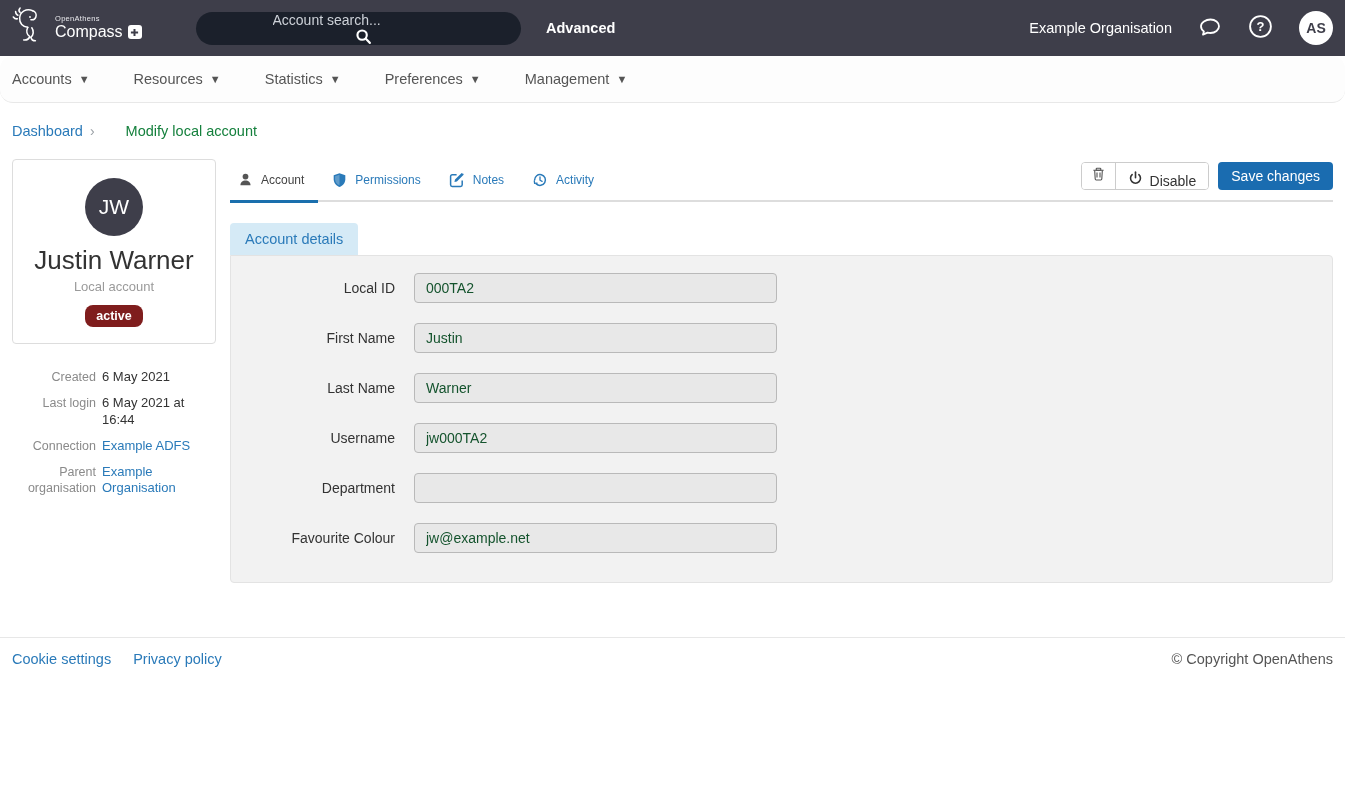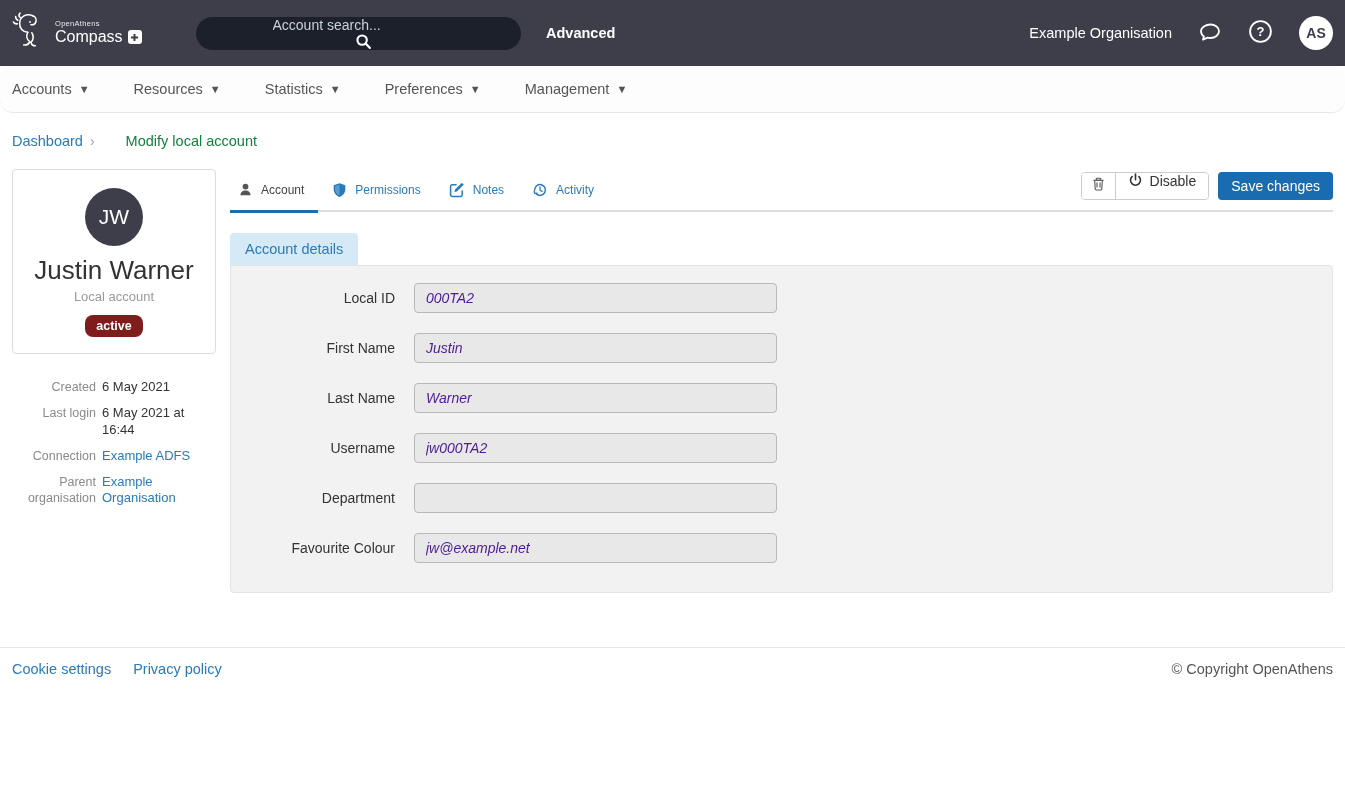--- a/index.html
+++ b/index.html
@@ -8,7 +8,7 @@
   a { text-decoration:none; }
 
   
-  .topbar { height:66px; background:#3e3e4a; display:flex; align-items:center; padding:0 12px; color:#fff;justify-content:center; }
+  .topbar { height:56px; background:#3e3e4a; display:flex; align-items:center; padding:0 12px; color:#fff;justify-content:center; }
   .brand { display:flex; align-items:center; gap:7px; width:184px; cursor:pointer; }
   .brand-text { display:flex; flex-direction:column; line-height:1.1; }
   .brand-small { font-size:7.5px; color:#e8e8ec; letter-spacing:.3px; }

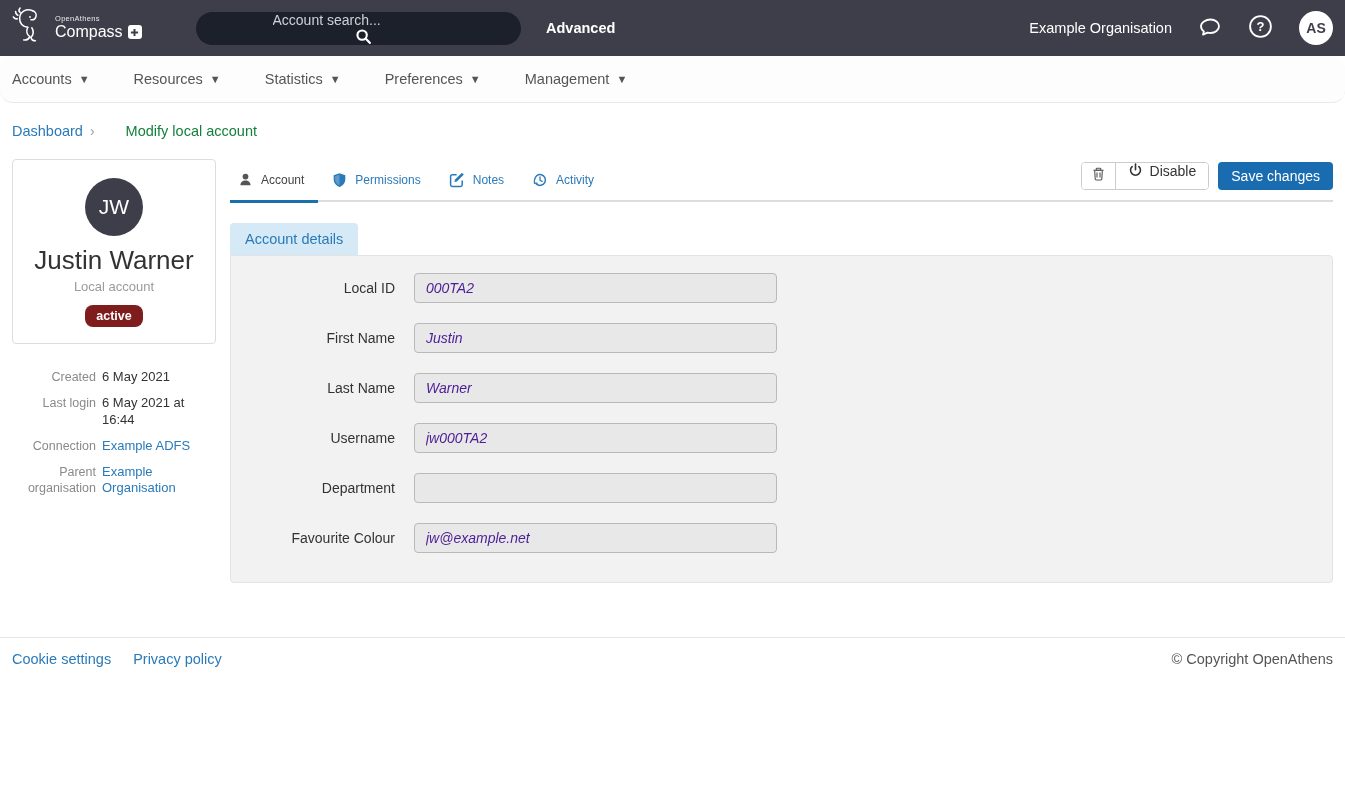--- a/index.html
+++ b/index.html
@@ -69,7 +69,7 @@
   .actions { margin-left:auto; display:flex; align-items:center; gap:9px; padding-bottom:8px; }
   .btn-group { display:flex; align-items:stretch; height:28px; border:1px solid #ccc; border-radius:4px; overflow:hidden; background:#fff; }
   .btn-trash { width:34px; display:flex; align-items:center; justify-content:center; background:#fff; border:none; border-right:1px solid #ccc; cursor:pointer; }
-  .btn-disable { display:flex; align-items:flex-start; gap:7px; padding:0 12px; background:#fff; border:none; color:#333; font-size:14px; cursor:pointer; font-family:"Liberation Sans", sans-serif; }
+  .btn-disable { display:flex; align-items:flex-end; gap:7px; padding:0 12px; background:#fff; border:none; color:#333; font-size:14px; cursor:pointer; font-family:"Liberation Sans", sans-serif; }
   .btn-save { height:28px; background:#1a6cb0; color:#fff; border:none; border-radius:4px; padding:0 13px; font-size:14px; cursor:pointer; font-family:"Liberation Sans", sans-serif; }
 
   

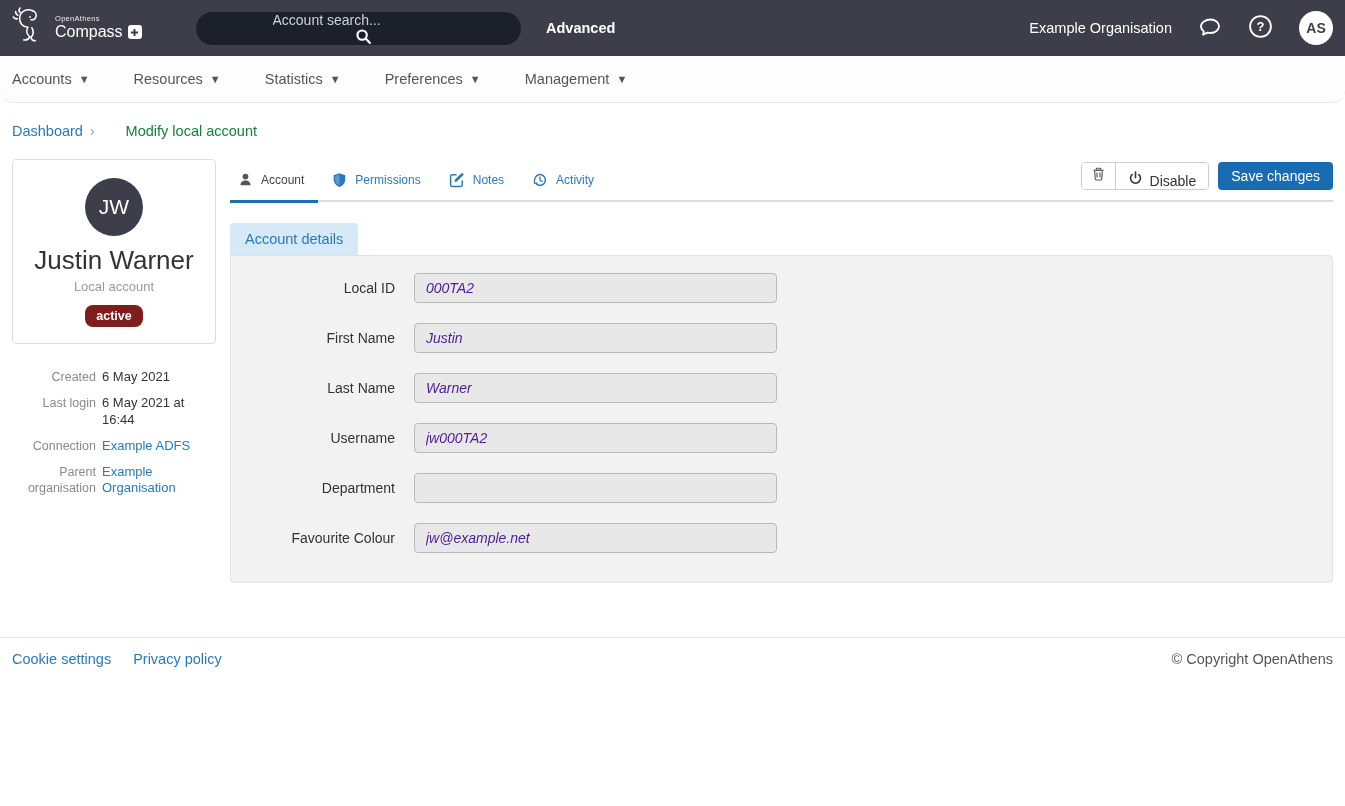--- a/index.html
+++ b/index.html
@@ -78,7 +78,7 @@
   .form-row { display:flex; align-items:center; margin-bottom:20px; }
   .form-row:last-child { margin-bottom:14px; }
   .form-label { width:183px; flex:none; text-align:right; color:#333; font-size:14px; padding-right:19px; }
-  .form-input { width:363px; height:30px; background:#e8e8e8; border:1px solid #b9b9b9; border-radius:4px; color:#4c1d95; font-size:14px; padding:4px 11px; font-family:"Liberation Sans", sans-serif; outline:none;font-style:italic; }
+  .form-input { width:363px; height:30px; background:#e8e8e8; border:1px solid #b9b9b9; border-radius:4px; color:#14532d; font-size:14px; padding:4px 11px; font-family:"Liberation Sans", sans-serif; outline:none; }
 
   
   .footerbar { margin-top:54px; border-top:1px solid #e7e7e7; display:flex; align-items:center; padding:13px 12px; font-size:14.5px; }

